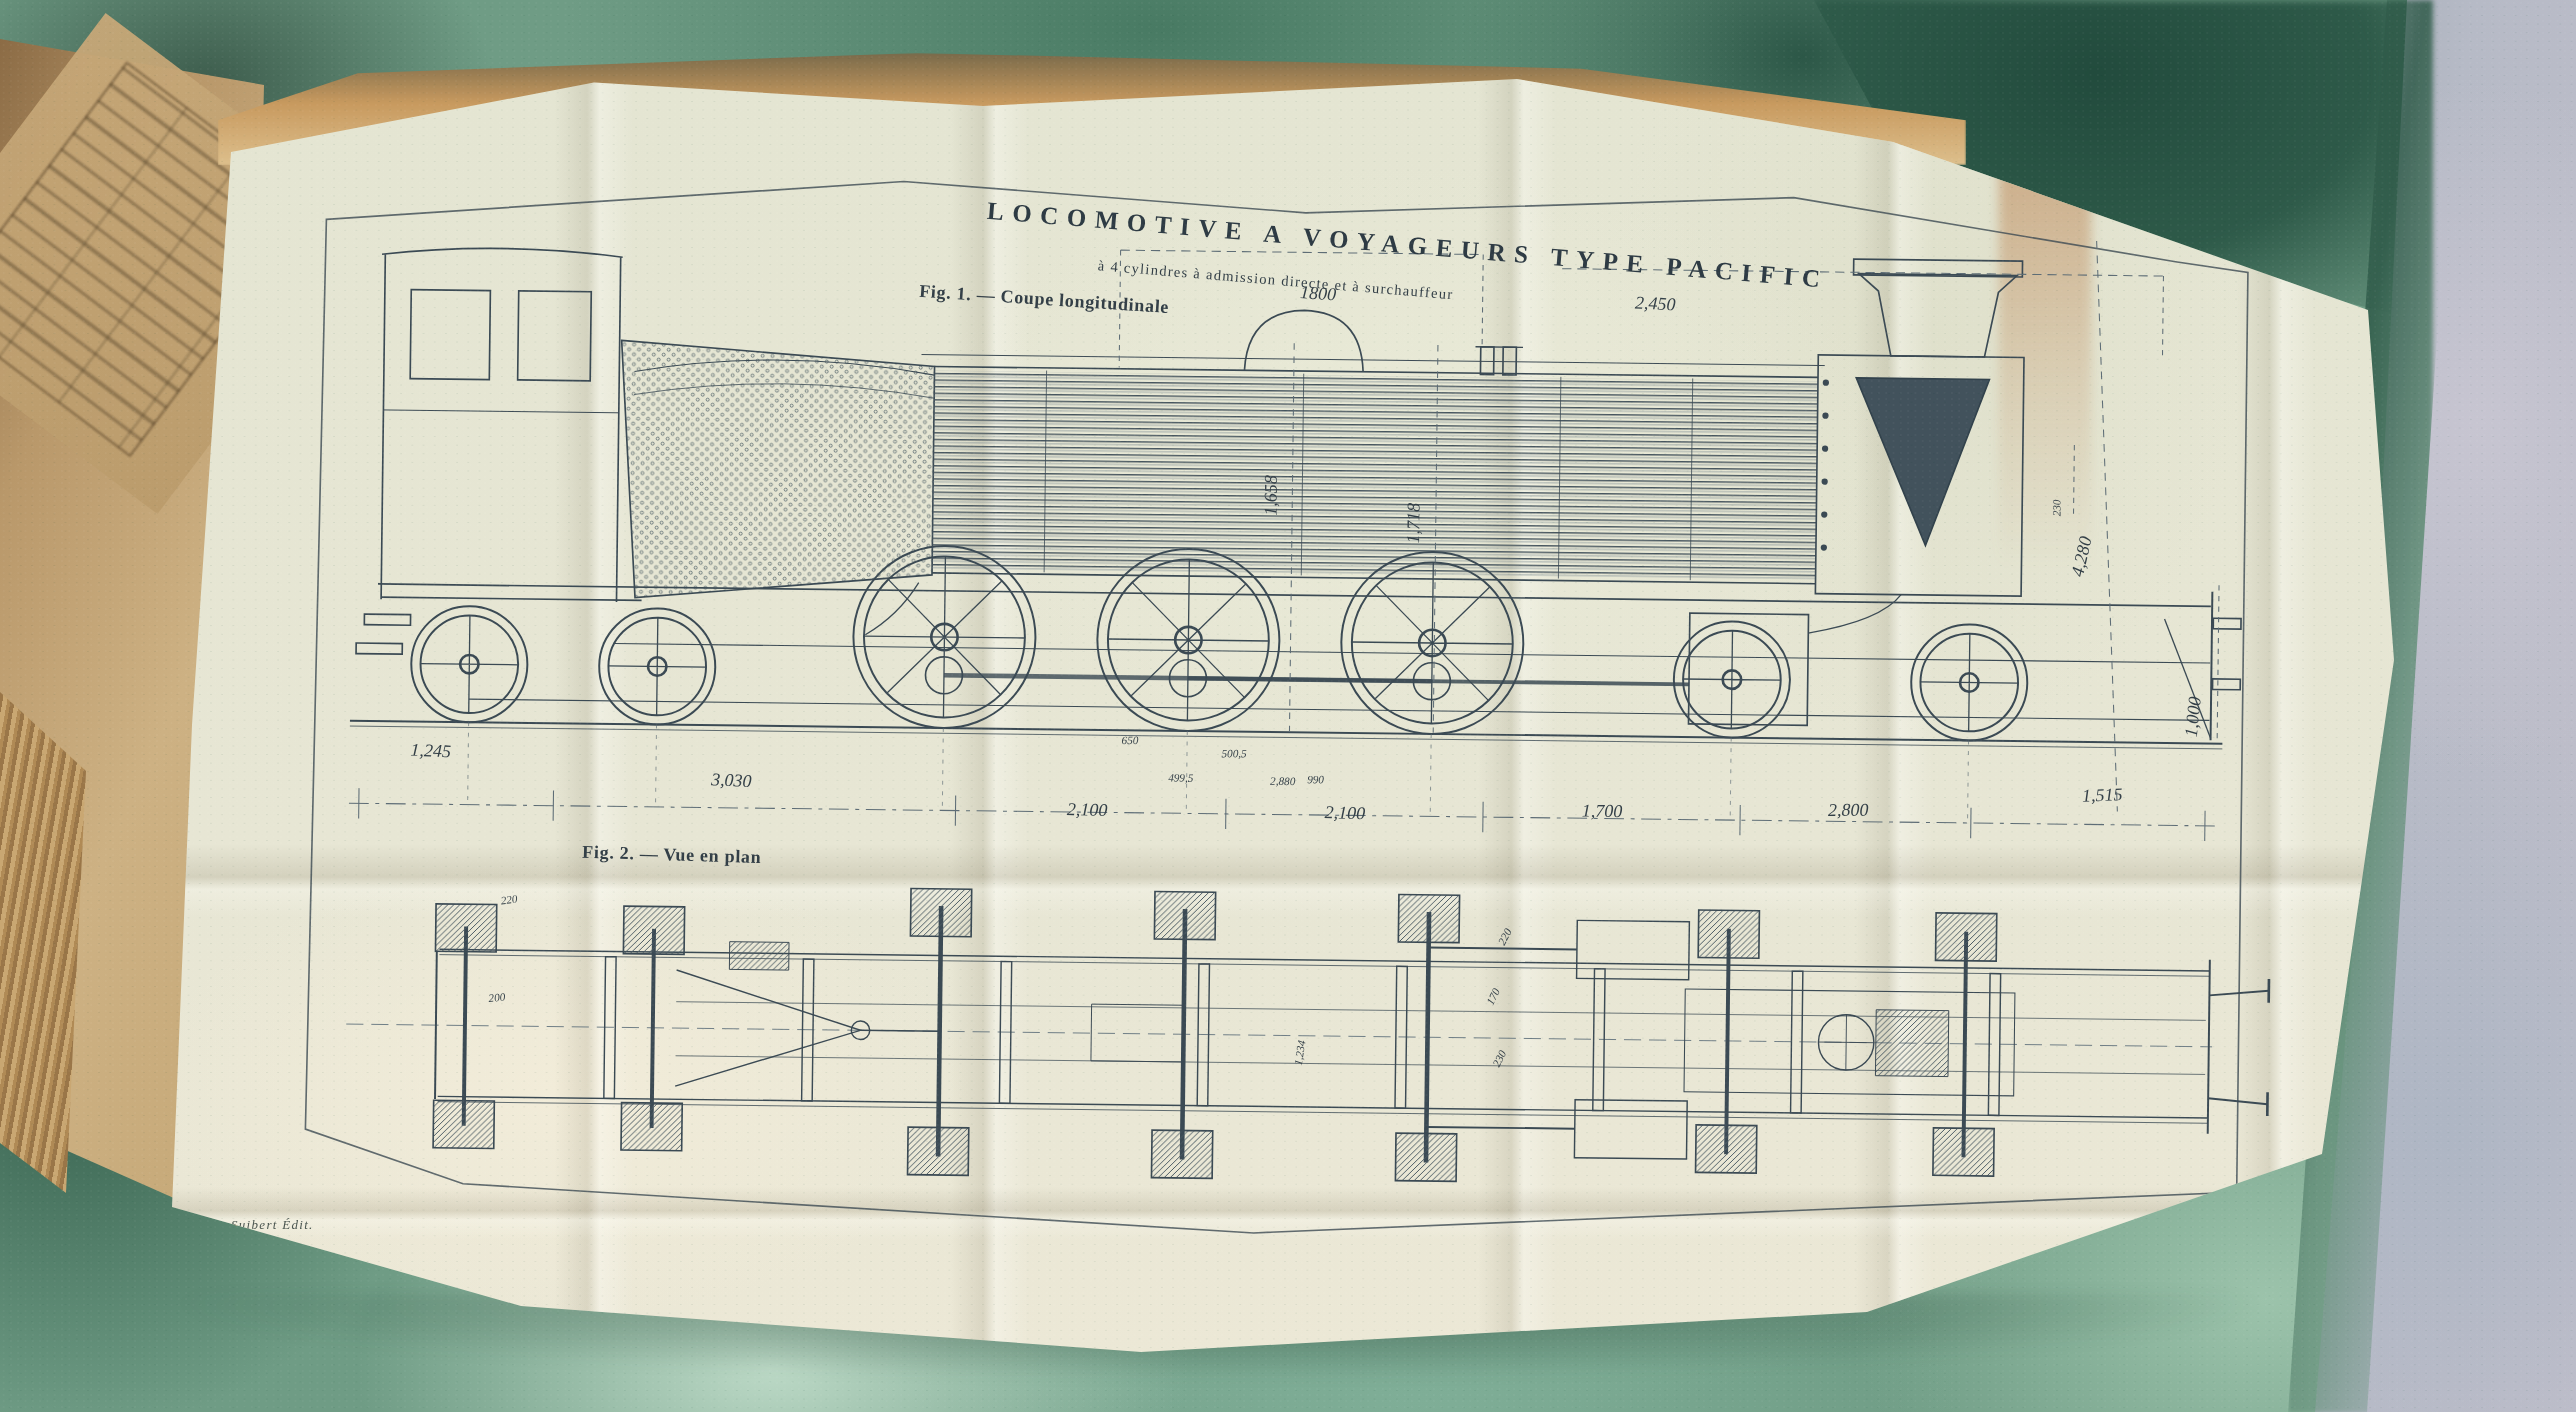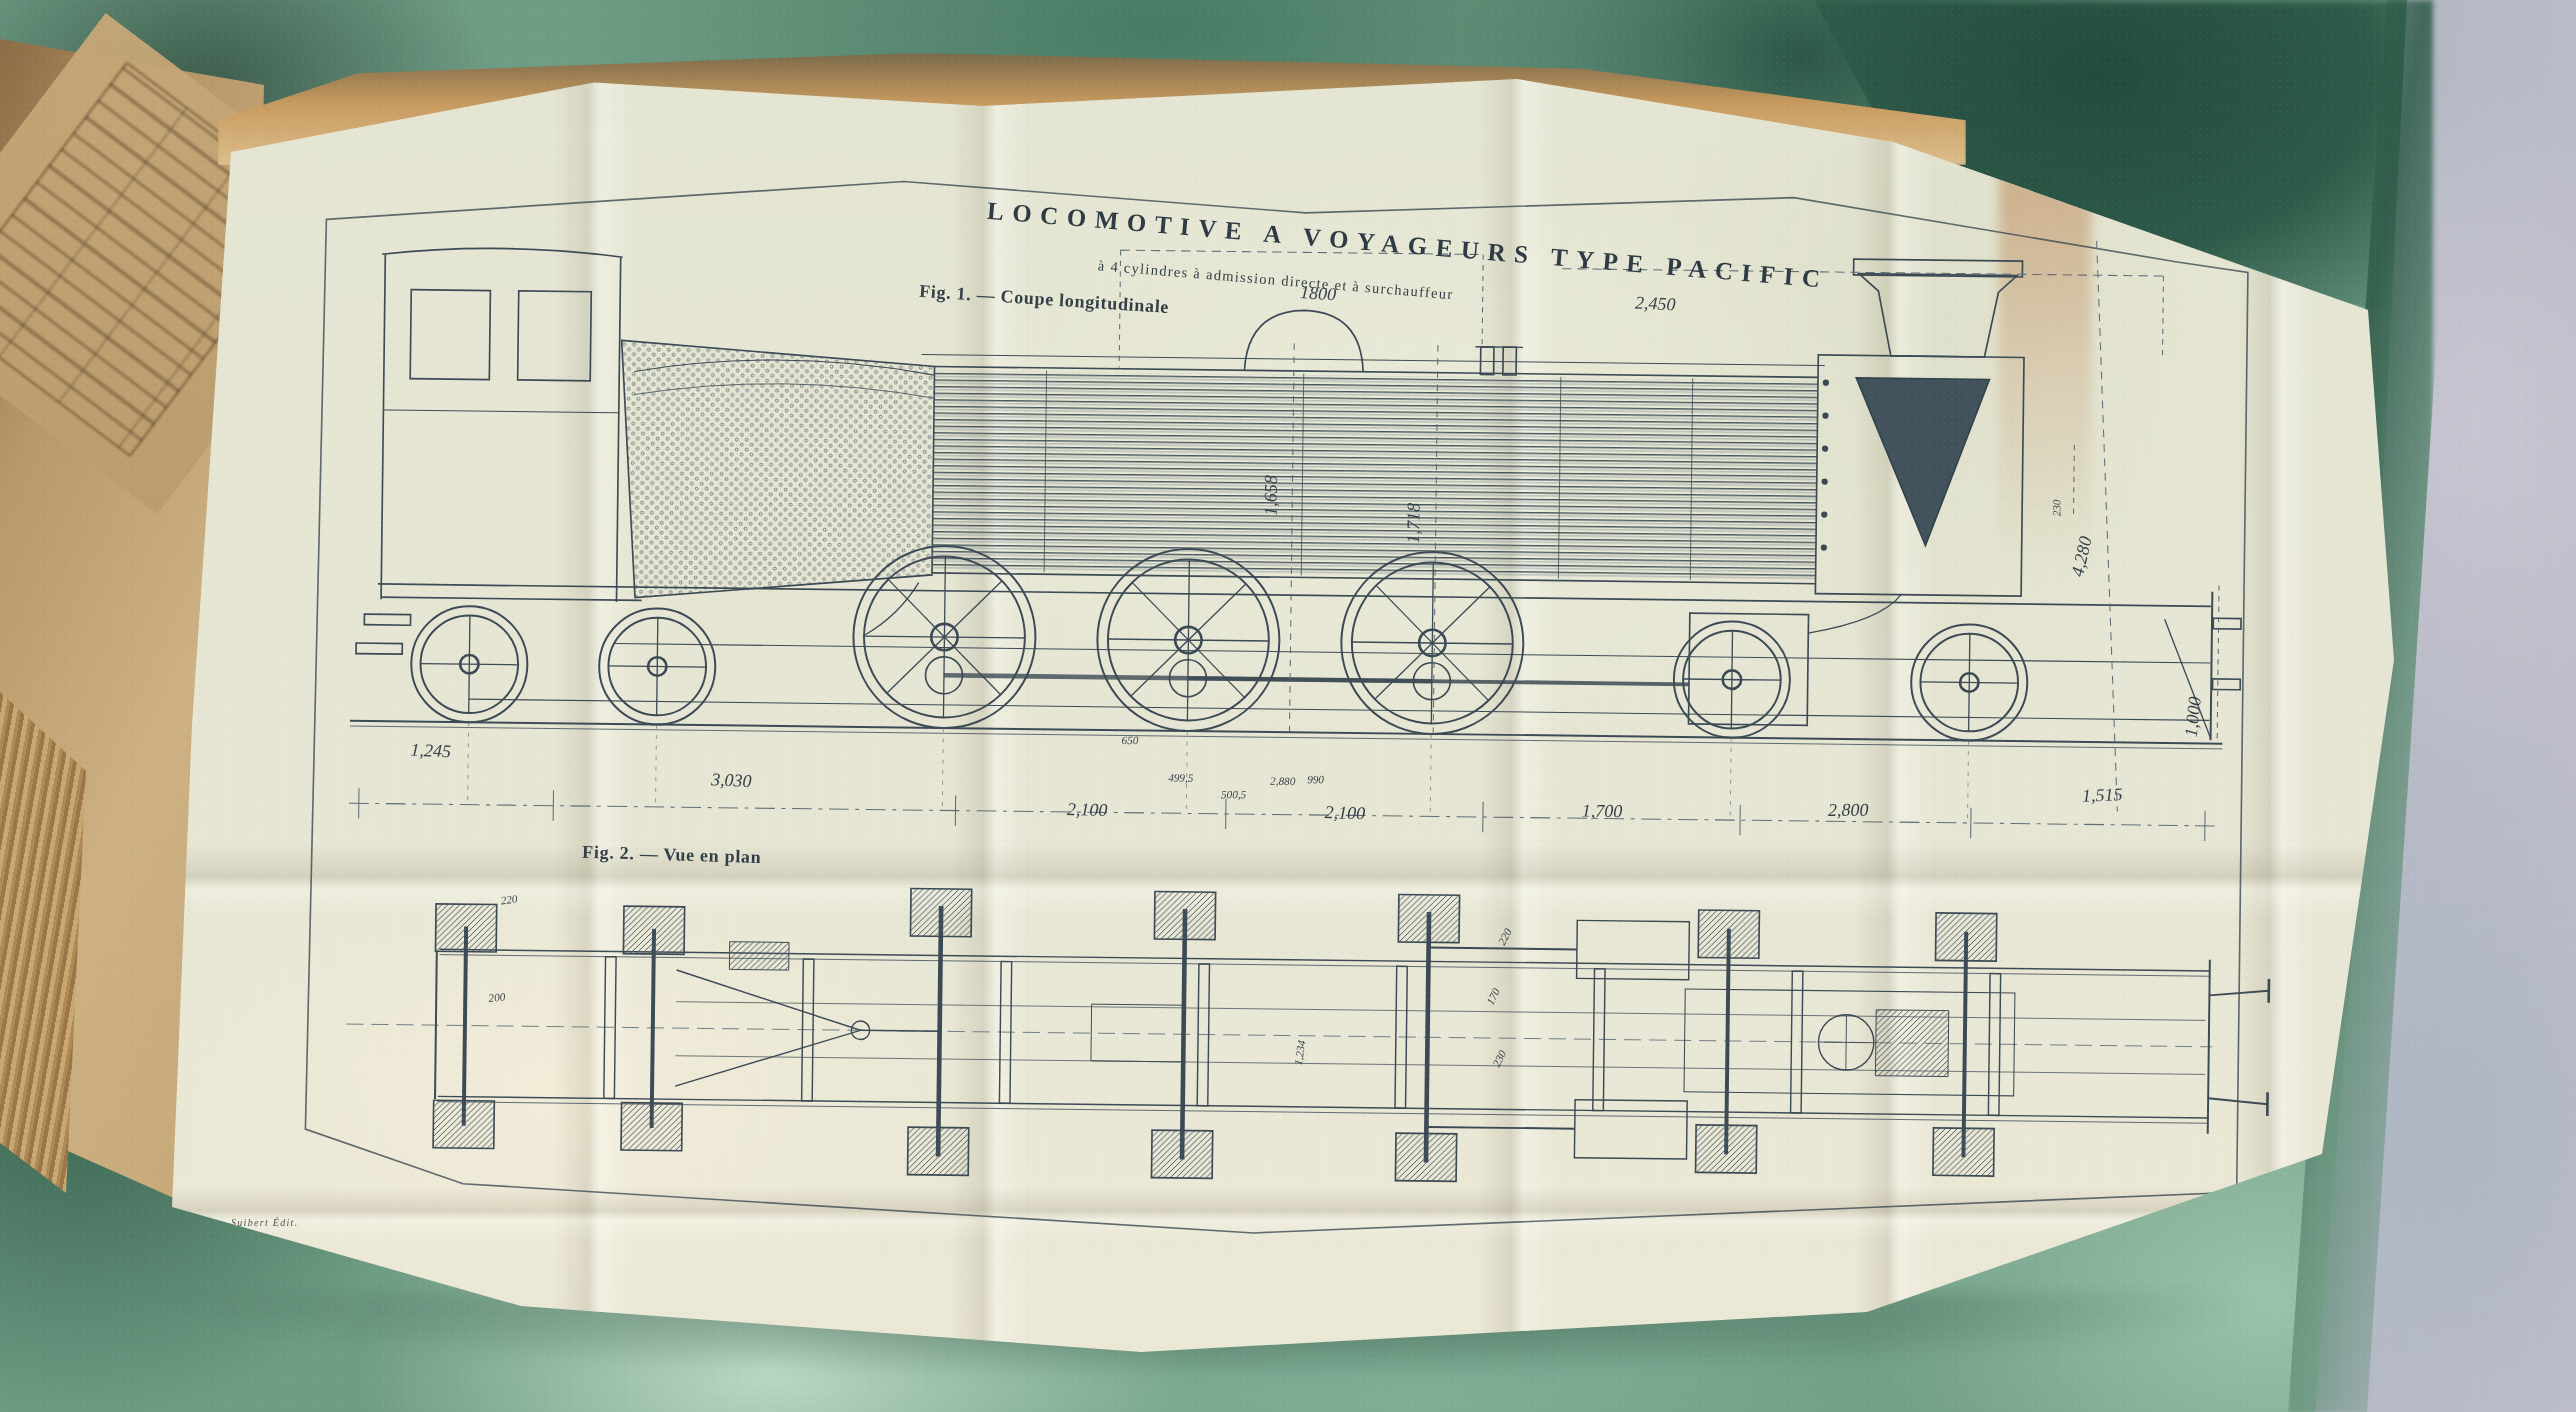--- a/index.html
+++ b/index.html
@@ -336,7 +336,7 @@
 
       <span class="lbl dim-sm" style="left:851px;top:584px">650</span>
       <span class="lbl dim-sm" style="left:898px;top:621px">499,5</span>
-      <span class="lbl dim-sm" style="left:951px;top:637px">500,5</span>
+      <span class="lbl dim-sm" style="left:951px;top:596px">500,5</span>
       <span class="lbl dim-sm" style="left:1000px;top:623px">2,880</span>
       <span class="lbl dim-sm" style="left:1037px;top:621px">990</span>
 

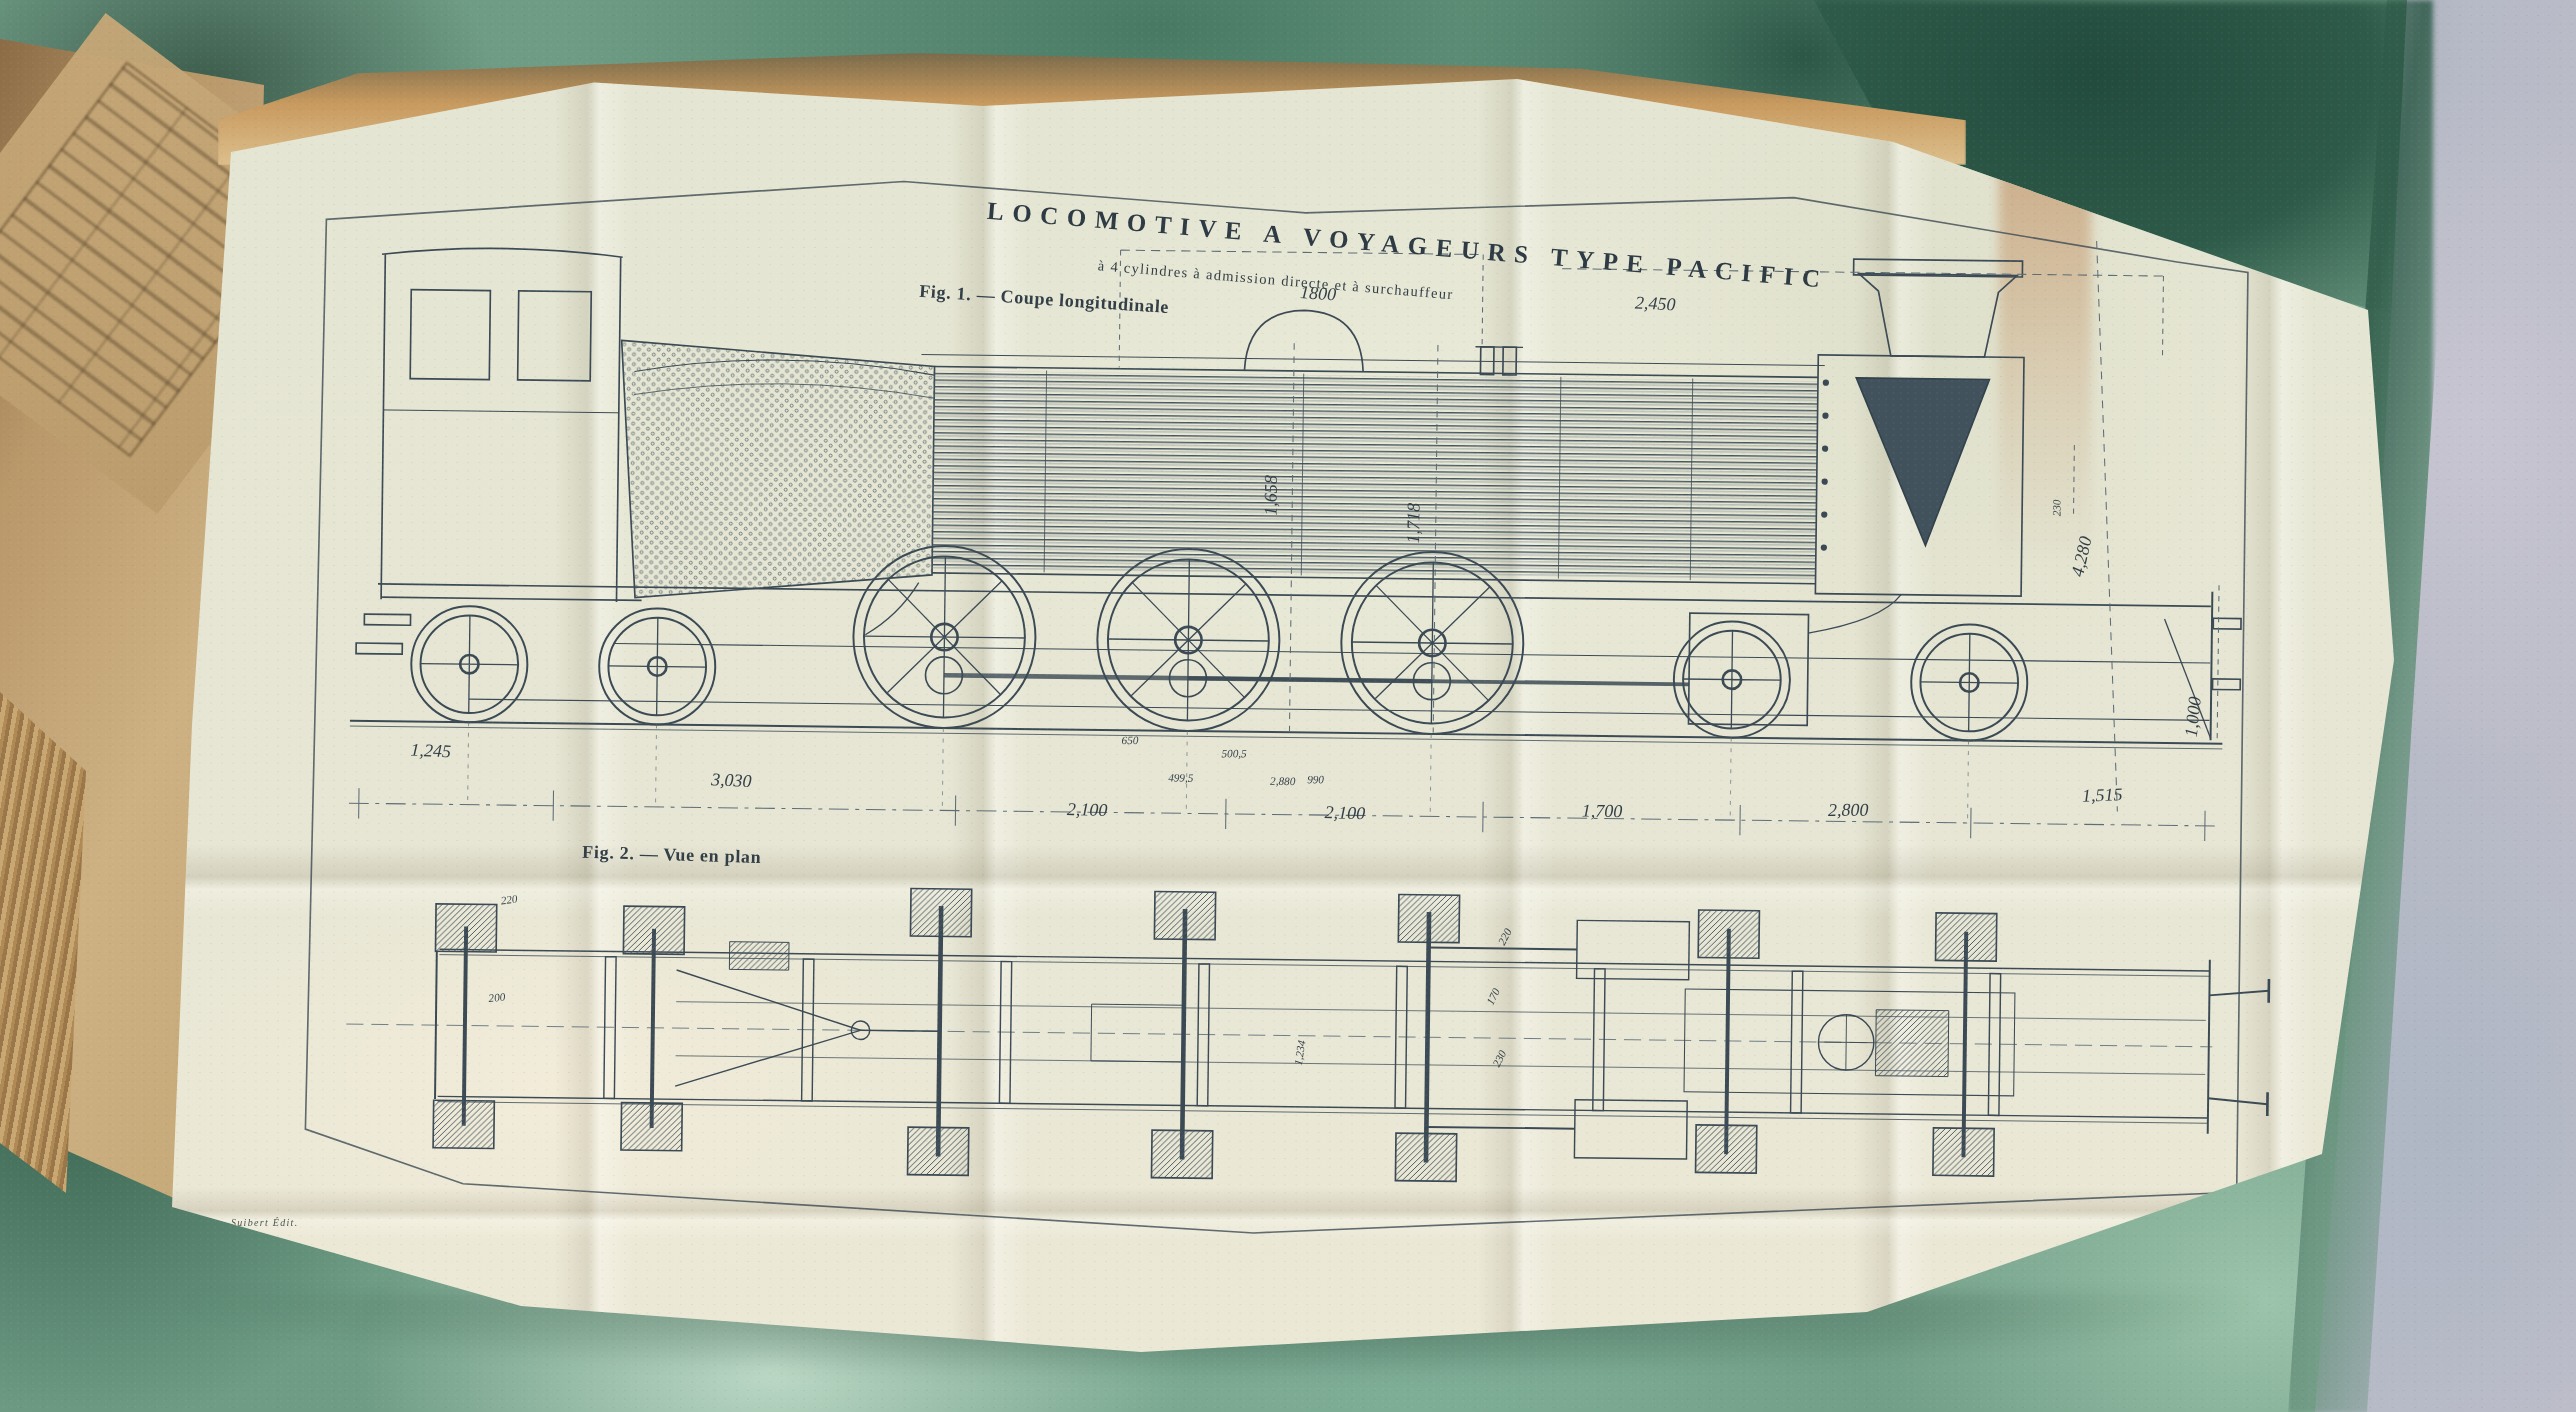--- a/index.html
+++ b/index.html
@@ -83,7 +83,7 @@
   .dim{font-size:18px;font-style:italic;}
   .dim-sm{font-size:11.2px;font-style:italic;}
   .vdim{transform:rotate(-90deg);transform-origin:left bottom;}
-  .imprint{position:absolute;left:79px;top:1151px;font-size:10px;font-style:italic;
+  .imprint{position:absolute;left:79px;top:1151px;font-size:13px;font-style:italic;
     color:#4a5550;letter-spacing:1.3px;filter:blur(0.3px);}
   #plate-shadow{position:absolute;left:132px;top:1293px;width:2176px;height:106px;
     background:radial-gradient(60% 90% at 50% 10%, rgba(25,55,40,.5), transparent 80%);filter:blur(6.6px);}

